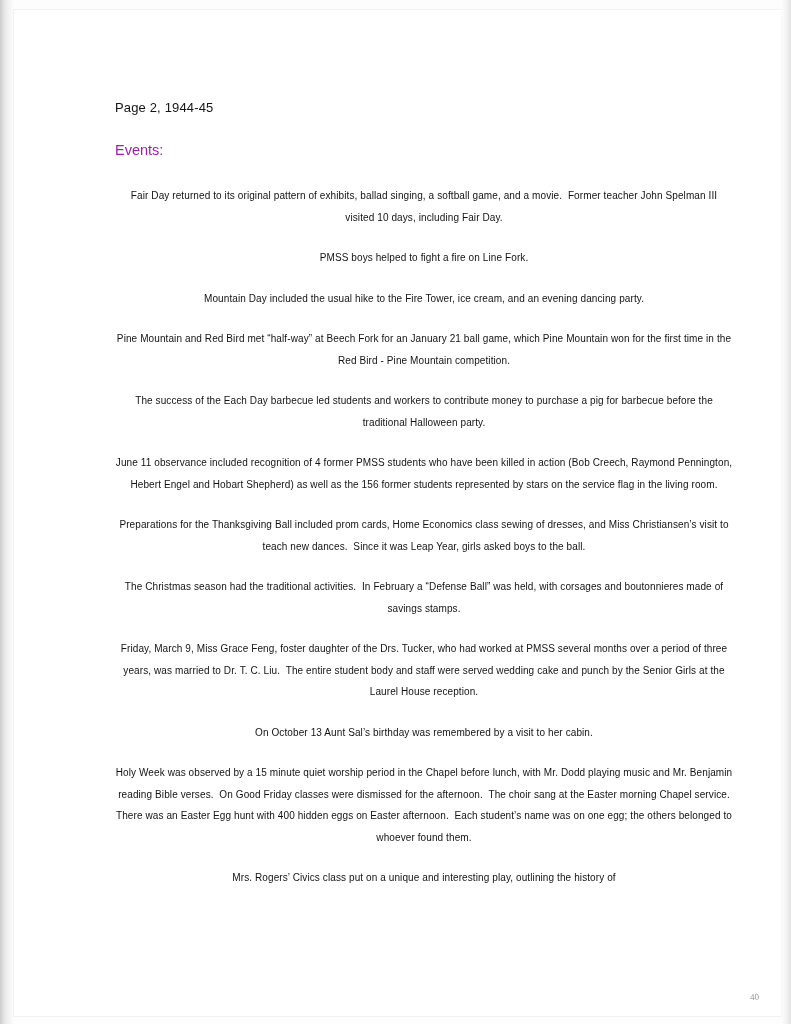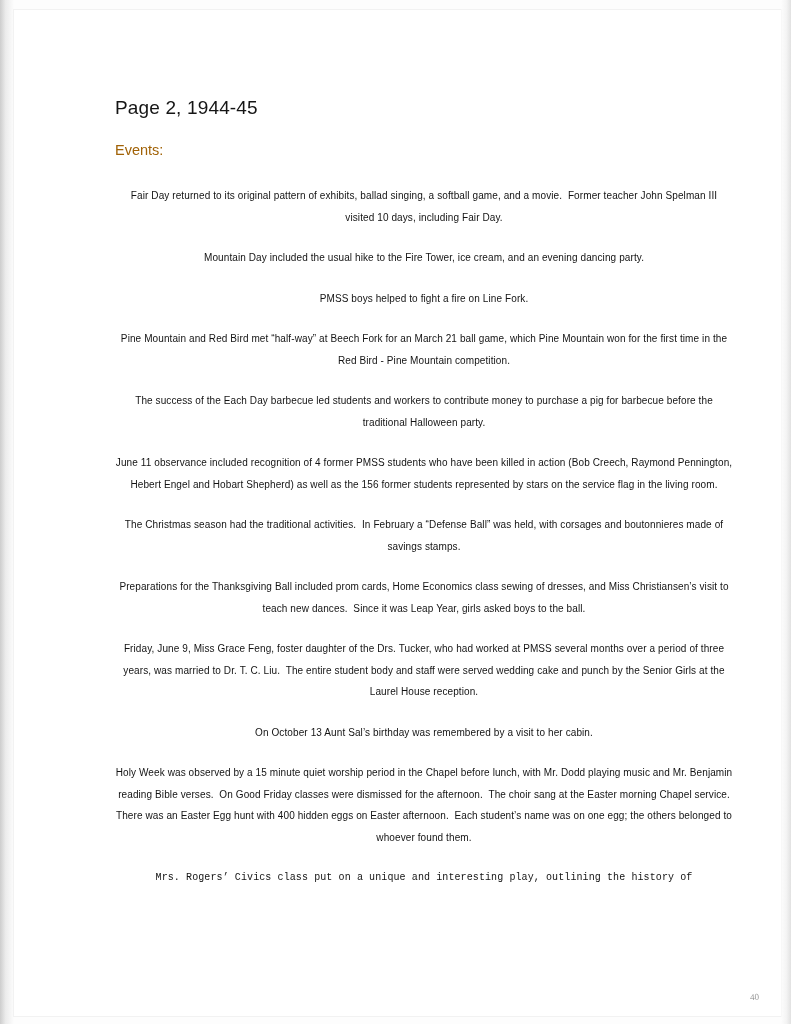--- a/index.html
+++ b/index.html
@@ -56,7 +56,7 @@
     width: 618px;
   }
   .doc-heading {
-    font-size: 19px;
+    font-size: 13px;
     line-height: 20px;
     letter-spacing: .15px;
     margin: 0 0 22px 0;

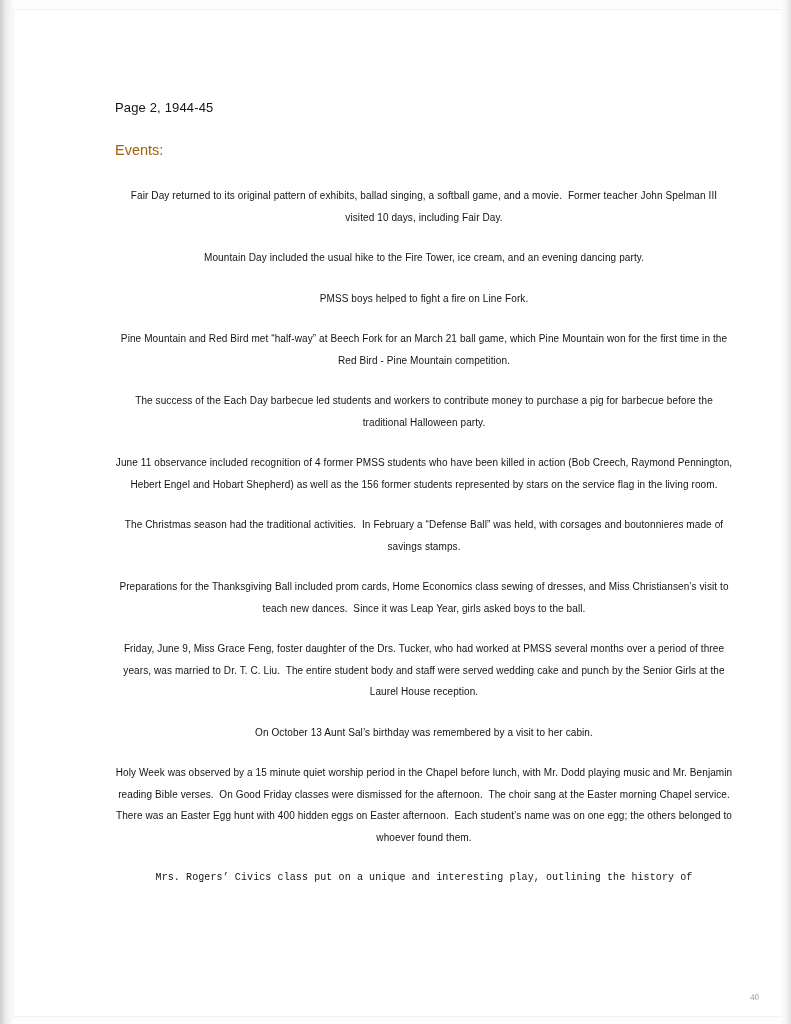--- a/index.html
+++ b/index.html
@@ -66,7 +66,7 @@
     font-size: 14.5px;
     line-height: 20px;
     margin: 0 0 25px 0;
-    color: #a16207;
+    color: #a21caf;
   }
   .para {
     font-size: 10px;

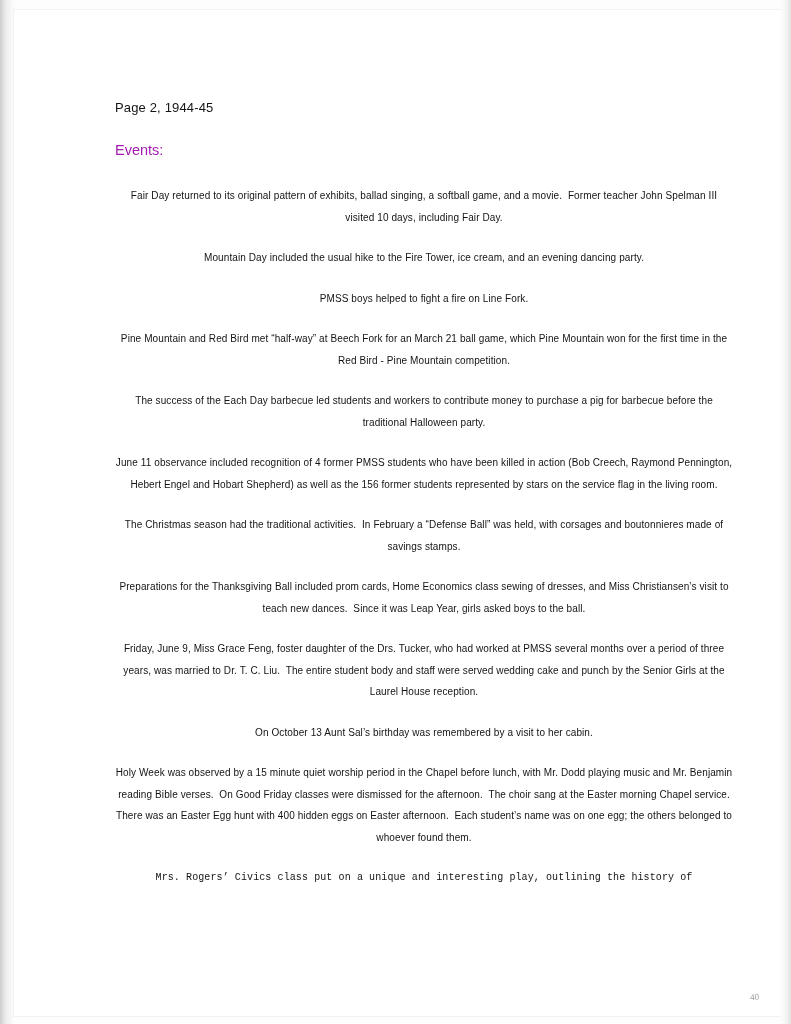--- a/index.html
+++ b/index.html
@@ -100,8 +100,8 @@
       <p class="doc-label">Events:</p>
 
       <p class="para">Fair Day returned to its original pattern of exhibits, ballad singing, a softball game, and a movie.  Former teacher John Spelman III visited 10 days, including Fair Day.</p>
+      <p class="para">PMSS boys helped to fight a fire on Line Fork.</p>
       <p class="para">Mountain Day included the usual hike to the Fire Tower, ice cream, and an evening dancing party.</p>
-      <p class="para">PMSS boys helped to fight a fire on Line Fork.</p>
       <p class="para">Pine Mountain and Red Bird met “half-way” at Beech Fork for an March 21 ball game, which Pine Mountain won for the first time in the Red Bird - Pine Mountain competition.</p>
       <p class="para">The success of the Each Day barbecue led students and workers to contribute money to purchase a pig for barbecue before the traditional Halloween party.</p>
       <p class="para">June 11 observance included recognition of 4 former PMSS students who have been killed in action (Bob Creech, Raymond Pennington, Hebert Engel and Hobart Shepherd) as well as the 156 former students represented by stars on the service flag in the living room.</p>

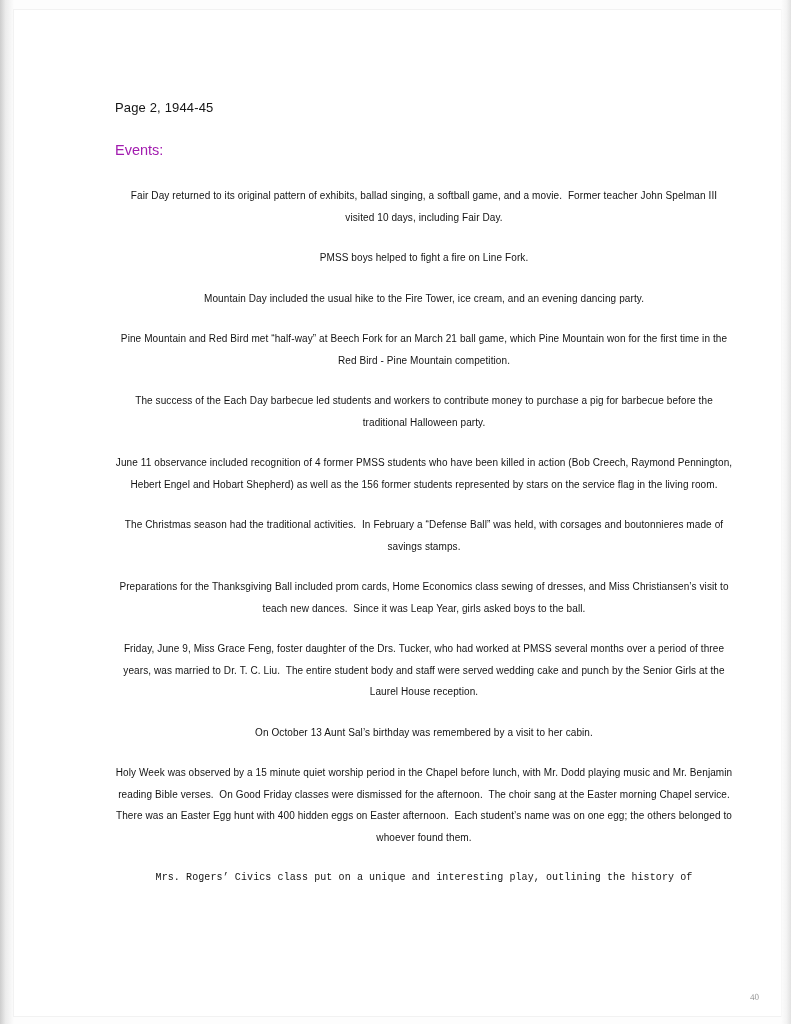--- a/index.html
+++ b/index.html
@@ -102,7 +102,7 @@
       <p class="para">Fair Day returned to its original pattern of exhibits, ballad singing, a softball game, and a movie.  Former teacher John Spelman III visited 10 days, including Fair Day.</p>
       <p class="para">PMSS boys helped to fight a fire on Line Fork.</p>
       <p class="para">Mountain Day included the usual hike to the Fire Tower, ice cream, and an evening dancing party.</p>
-      <p class="para">Pine Mountain and Red Bird met “half-way” at Beech Fork for an March 21 ball game, which Pine Mountain won for the first time in the Red Bird - Pine Mountain competition.</p>
+      <p class="para">Pine Mountain and Red Bird met “half-way” at Beech Fork for an January 21 ball game, which Pine Mountain won for the first time in the Red Bird - Pine Mountain competition.</p>
       <p class="para">The success of the Each Day barbecue led students and workers to contribute money to purchase a pig for barbecue before the traditional Halloween party.</p>
       <p class="para">June 11 observance included recognition of 4 former PMSS students who have been killed in action (Bob Creech, Raymond Pennington, Hebert Engel and Hobart Shepherd) as well as the 156 former students represented by stars on the service flag in the living room.</p>
       <p class="para">The Christmas season had the traditional activities.  In February a “Defense Ball” was held, with corsages and boutonnieres made of savings stamps.</p>

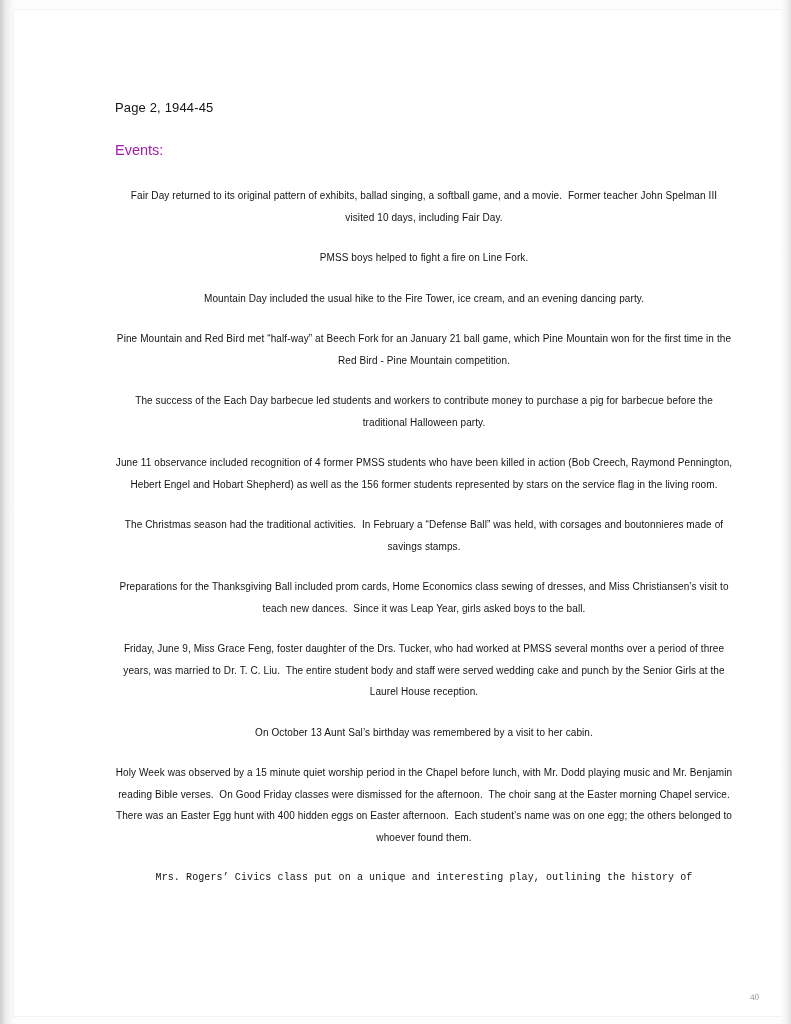--- a/index.html
+++ b/index.html
@@ -105,8 +105,8 @@
       <p class="para">Pine Mountain and Red Bird met “half-way” at Beech Fork for an January 21 ball game, which Pine Mountain won for the first time in the Red Bird - Pine Mountain competition.</p>
       <p class="para">The success of the Each Day barbecue led students and workers to contribute money to purchase a pig for barbecue before the traditional Halloween party.</p>
       <p class="para">June 11 observance included recognition of 4 former PMSS students who have been killed in action (Bob Creech, Raymond Pennington, Hebert Engel and Hobart Shepherd) as well as the 156 former students represented by stars on the service flag in the living room.</p>
+      <p class="para">Preparations for the Thanksgiving Ball included prom cards, Home Economics class sewing of dresses, and Miss Christiansen’s visit to teach new dances.  Since it was Leap Year, girls asked boys to the ball.</p>
       <p class="para">The Christmas season had the traditional activities.  In February a “Defense Ball” was held, with corsages and boutonnieres made of savings stamps.</p>
-      <p class="para">Preparations for the Thanksgiving Ball included prom cards, Home Economics class sewing of dresses, and Miss Christiansen’s visit to teach new dances.  Since it was Leap Year, girls asked boys to the ball.</p>
       <p class="para">Friday, June 9, Miss Grace Feng, foster daughter of the Drs. Tucker, who had worked at PMSS several months over a period of three years, was married to Dr. T. C. Liu.  The entire student body and staff were served wedding cake and punch by the Senior Girls at the Laurel House reception.</p>
       <p class="para">On October 13 Aunt Sal’s birthday was remembered by a visit to her cabin.</p>
       <p class="para">Holy Week was observed by a 15 minute quiet worship period in the Chapel before lunch, with Mr. Dodd playing music and Mr. Benjamin reading Bible verses.  On Good Friday classes were dismissed for the afternoon.  The choir sang at the Easter morning Chapel service.  There was an Easter Egg hunt with 400 hidden eggs on Easter afternoon.  Each student’s name was on one egg; the others belonged to whoever found them.</p>

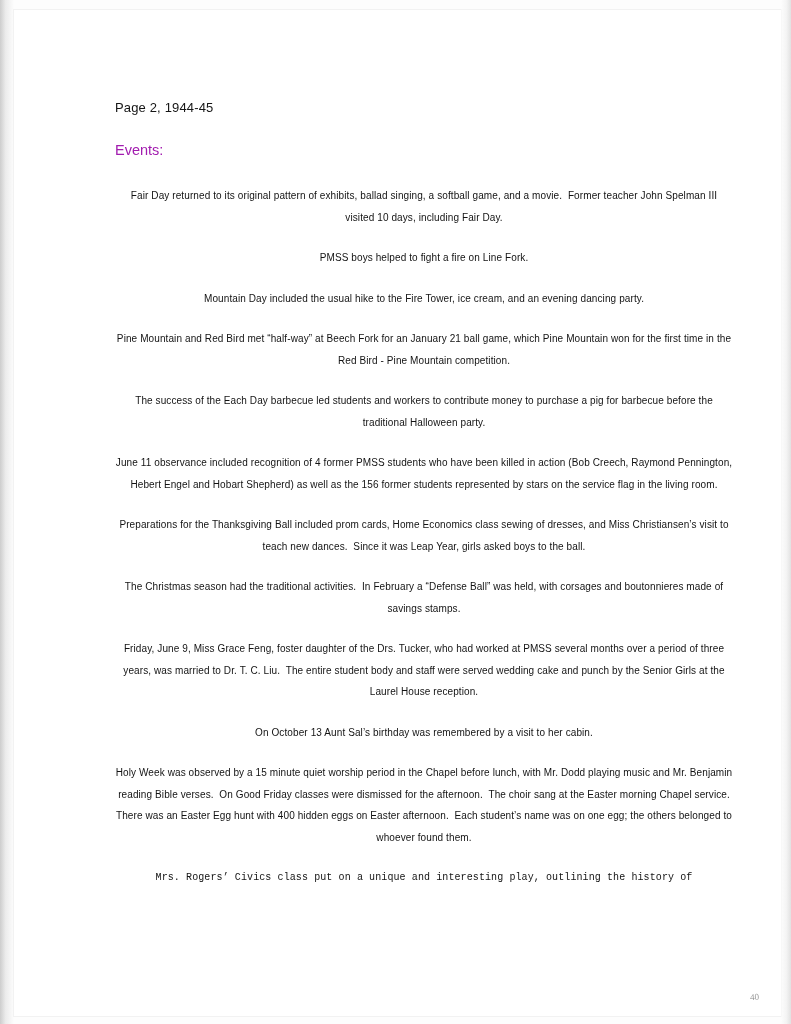--- a/index.html
+++ b/index.html
@@ -107,7 +107,7 @@
       <p class="para">June 11 observance included recognition of 4 former PMSS students who have been killed in action (Bob Creech, Raymond Pennington, Hebert Engel and Hobart Shepherd) as well as the 156 former students represented by stars on the service flag in the living room.</p>
       <p class="para">Preparations for the Thanksgiving Ball included prom cards, Home Economics class sewing of dresses, and Miss Christiansen’s visit to teach new dances.  Since it was Leap Year, girls asked boys to the ball.</p>
       <p class="para">The Christmas season had the traditional activities.  In February a “Defense Ball” was held, with corsages and boutonnieres made of savings stamps.</p>
-      <p class="para">Friday, June 9, Miss Grace Feng, foster daughter of the Drs. Tucker, who had worked at PMSS several months over a period of three years, was married to Dr. T. C. Liu.  The entire student body and staff were served wedding cake and punch by the Senior Girls at the Laurel House reception.</p>
+      <p class="para">Friday, March 9, Miss Grace Feng, foster daughter of the Drs. Tucker, who had worked at PMSS several months over a period of three years, was married to Dr. T. C. Liu.  The entire student body and staff were served wedding cake and punch by the Senior Girls at the Laurel House reception.</p>
       <p class="para">On October 13 Aunt Sal’s birthday was remembered by a visit to her cabin.</p>
       <p class="para">Holy Week was observed by a 15 minute quiet worship period in the Chapel before lunch, with Mr. Dodd playing music and Mr. Benjamin reading Bible verses.  On Good Friday classes were dismissed for the afternoon.  The choir sang at the Easter morning Chapel service.  There was an Easter Egg hunt with 400 hidden eggs on Easter afternoon.  Each student’s name was on one egg; the others belonged to whoever found them.</p>
       <p class="para">Mrs. Rogers’ Civics class put on a unique and interesting play, outlining the history of</p>

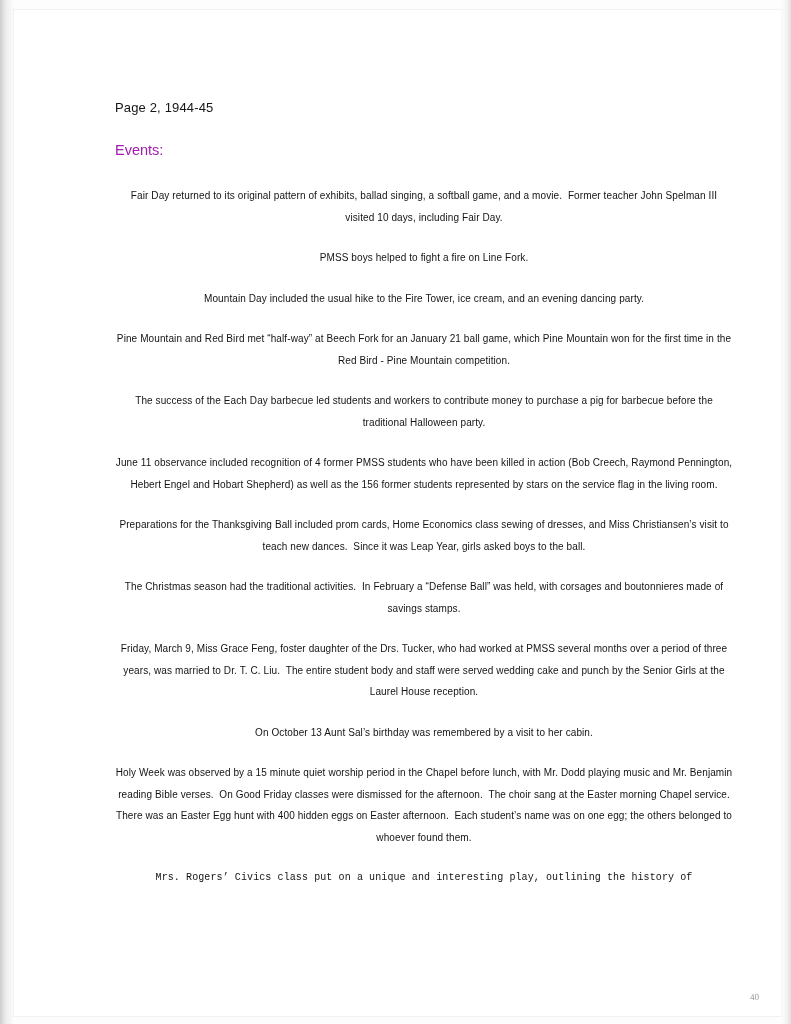--- a/index.html
+++ b/index.html
@@ -77,7 +77,7 @@
     text-align: center;
     white-space: pre-wrap;
   }
-  .para:last-child { margin-bottom: 0; font-family: Liberation Mono, monospace; }
+  .para:last-child { margin-bottom: 0; }
   #page-number-mark {
     position: absolute;
     right: 22px;

